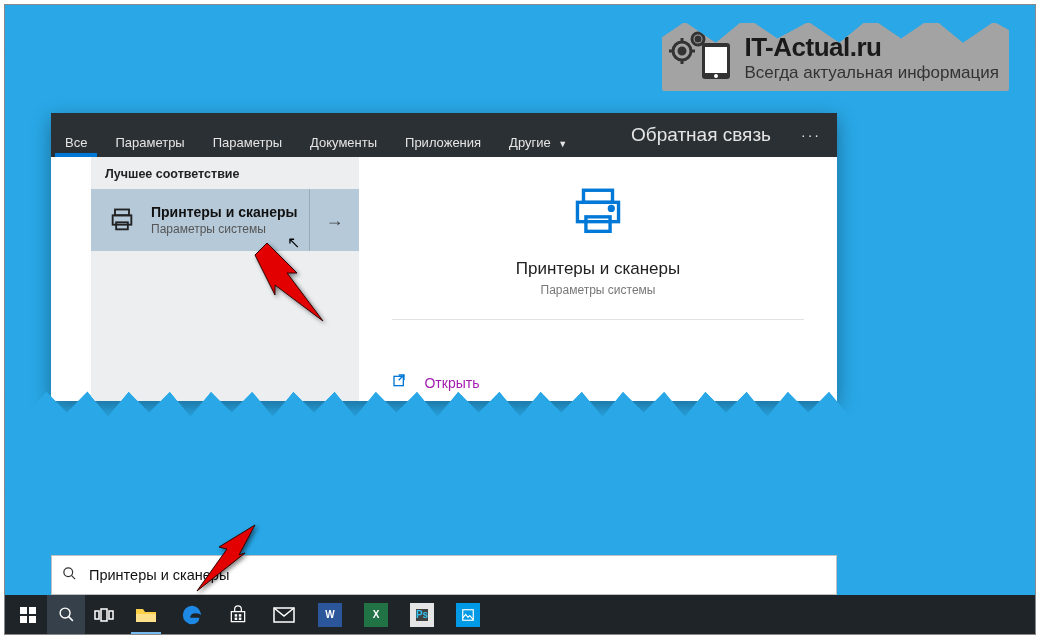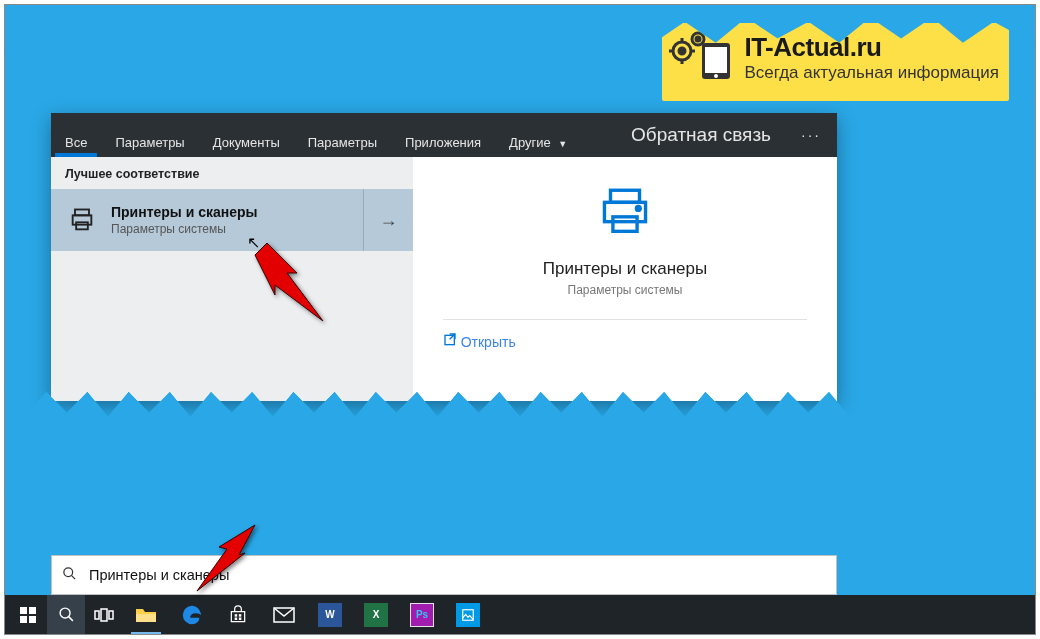--- a/index.html
+++ b/index.html
@@ -205,8 +205,8 @@
   .watermark {
     position:absolute;
     right: 26px; top: 18px;
-    background:#fde047;
-    padding: 6px 10px 16px 6px;
+    background:#a3a3a3;
+    padding: 6px 10px 6px 6px;
     display:flex; align-items:center; gap:6px;
     border-radius:2px;
   }

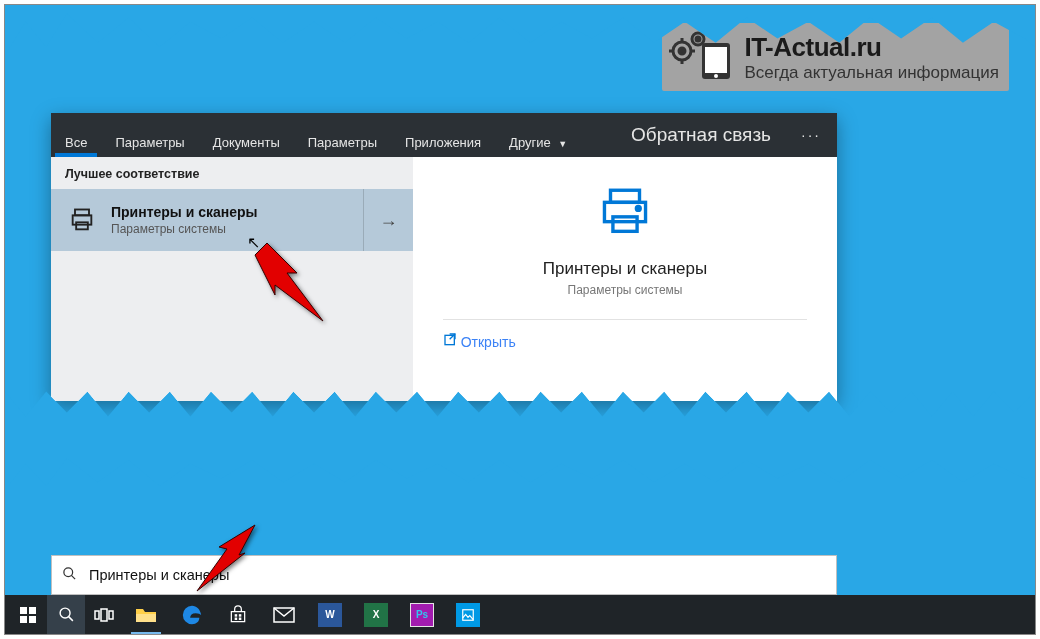--- a/index.html
+++ b/index.html
@@ -226,8 +226,8 @@
       <div class="panel-header">
         <div class="tab active">Все</div>
         <div class="tab">Параметры</div>
+        <div class="tab">Параметры</div>
         <div class="tab">Документы</div>
-        <div class="tab">Параметры</div>
         <div class="tab">Приложения</div>
         <div class="tab">
           <span>Другие</span>

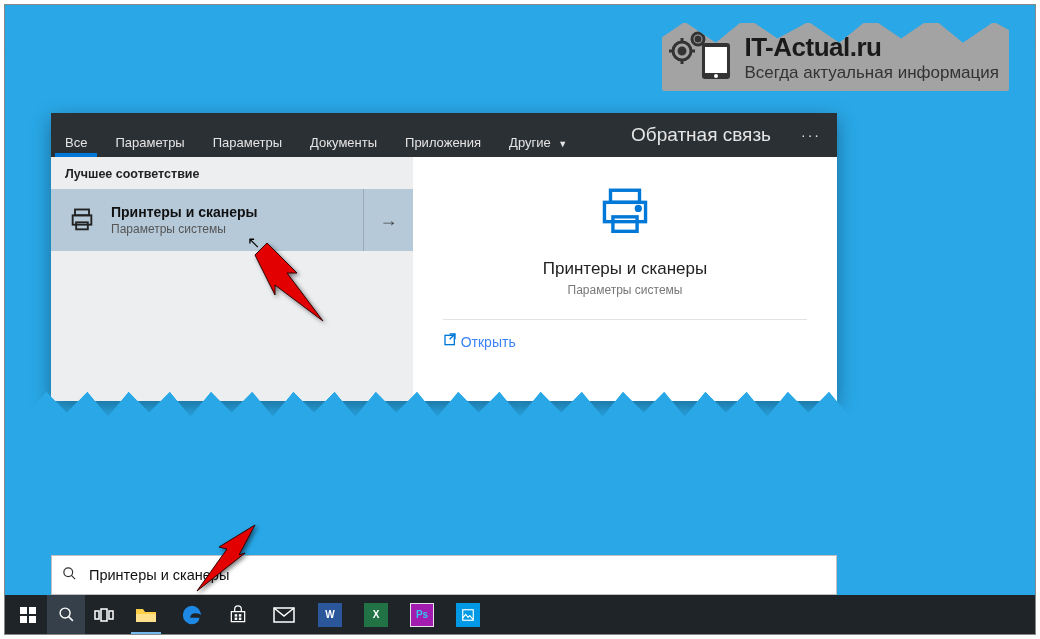--- a/index.html
+++ b/index.html
@@ -94,9 +94,9 @@
     display:flex;
   }
   .left-col {
-    width: 362px;
+    width: 268px;
     background: #edeef0;
-    display:flex; flex-direction:column;
+    display:flex; flex-direction:column;margin-left:40px;
   }
   .section-title {
     font-size:12.5px; color:#222;

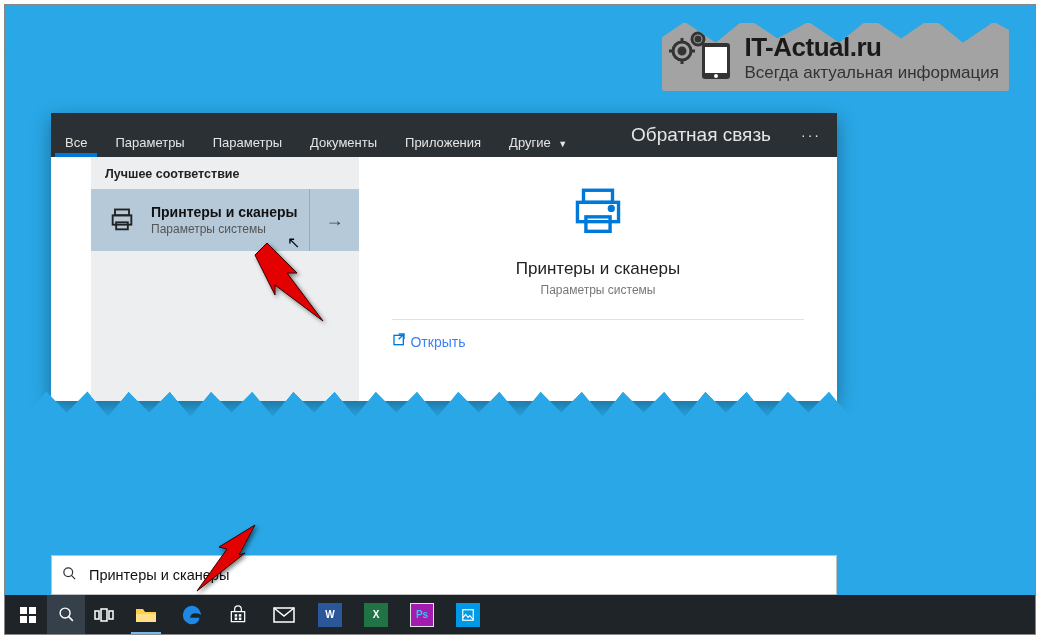--- a/index.html
+++ b/index.html
@@ -149,8 +149,8 @@
   .action-row {
     width:86%;
     display:flex; align-items:center;
-    gap:2px;
-    font-size:14px; color:#3b82f6;
+    gap:16px;
+    font-size:14px; color:#a21caf;margin-top:41px;
   }
   .open-ico { color:#0078d7; }
 

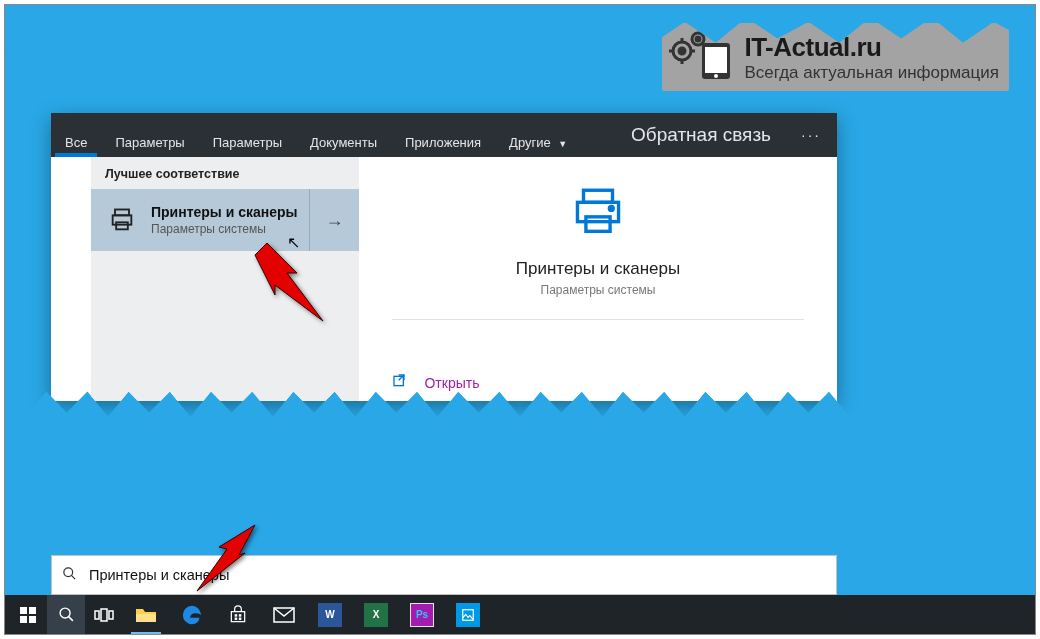--- a/index.html
+++ b/index.html
@@ -191,7 +191,7 @@
   .tile { width:24px; height:24px; display:flex; align-items:center; justify-content:center; font-size:10px; font-weight:700; }
   .tile.w { background:#2b579a; color:#fff;}
   .tile.x { background:#217346; color:#fff;}
-  .tile.ps{ background:#a21caf; color:#31c5f0; border:1px solid #e5e5e5;}
+  .tile.ps{ background:#404040; color:#31c5f0; border:6px solid #e5e5e5;}
   .tile.img{ background:#0099e5; color:#fff; }
 
   

